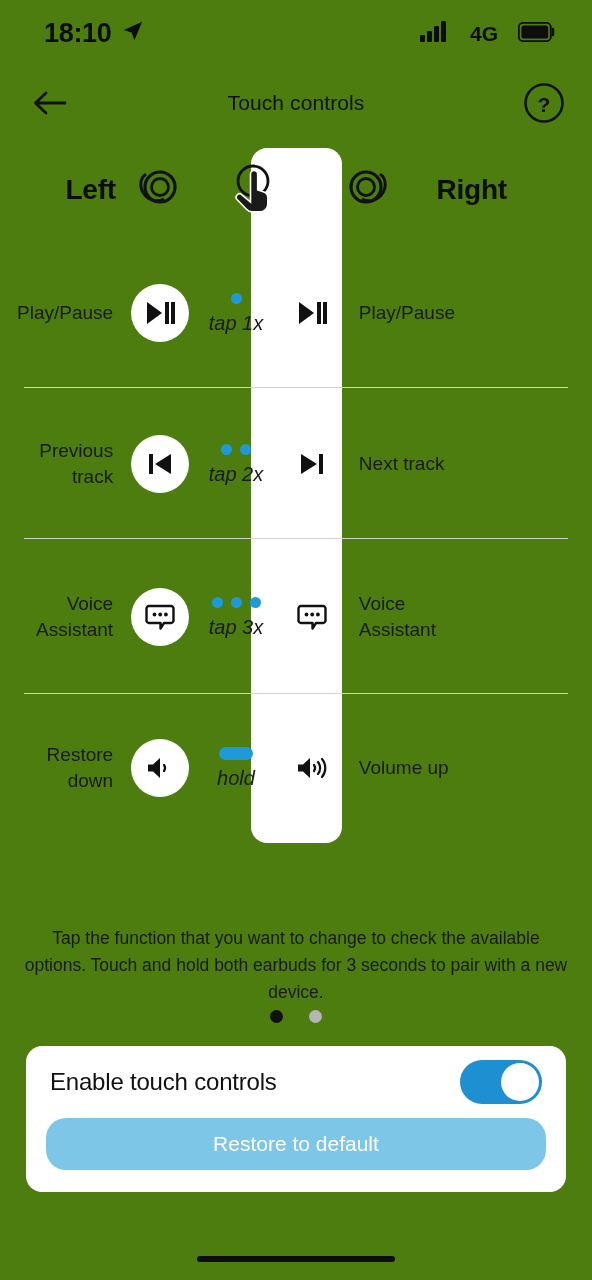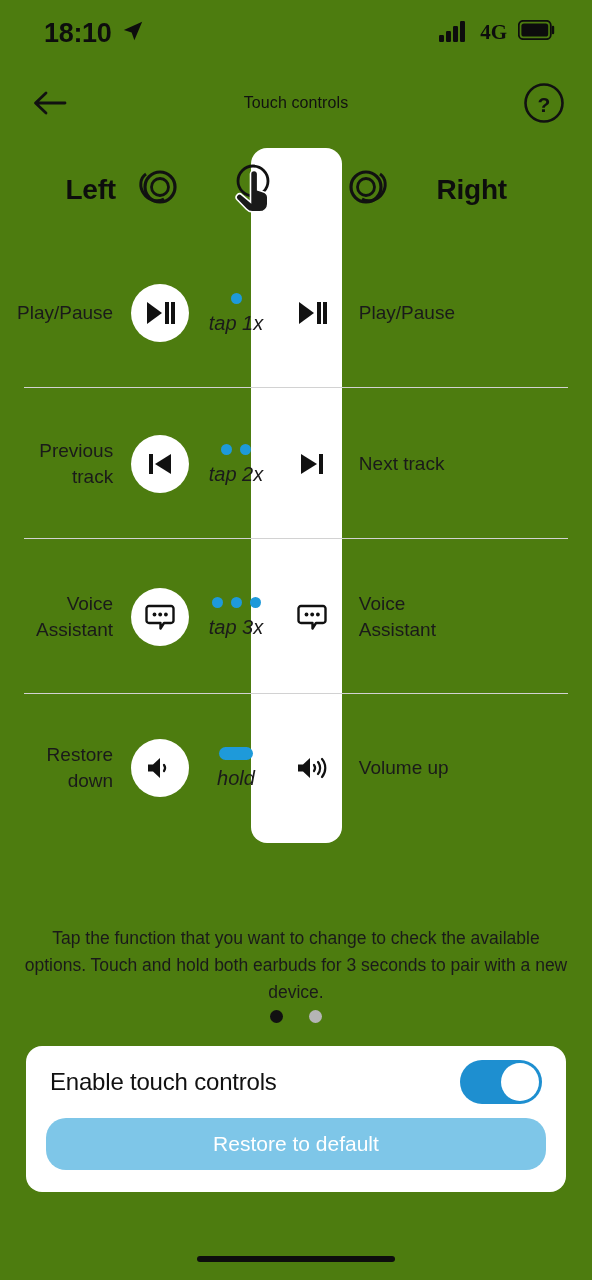--- a/index.html
+++ b/index.html
@@ -20,7 +20,7 @@
   }
   .sb-left { display:flex; align-items:center; gap:10px; }
   .sb-time { font-size:27px; font-weight:bold; color:#0d0d0d; letter-spacing:-0.3px; }
-  .sb-right { display:flex; align-items:flex-start; gap:11px;font-family:Liberation Serif, serif; }
+  .sb-right { display:flex; align-items:flex-end; gap:20px; }
   .sb-4g { font-size:21px; font-weight:bold; color:#0d0d0d; }
 
   

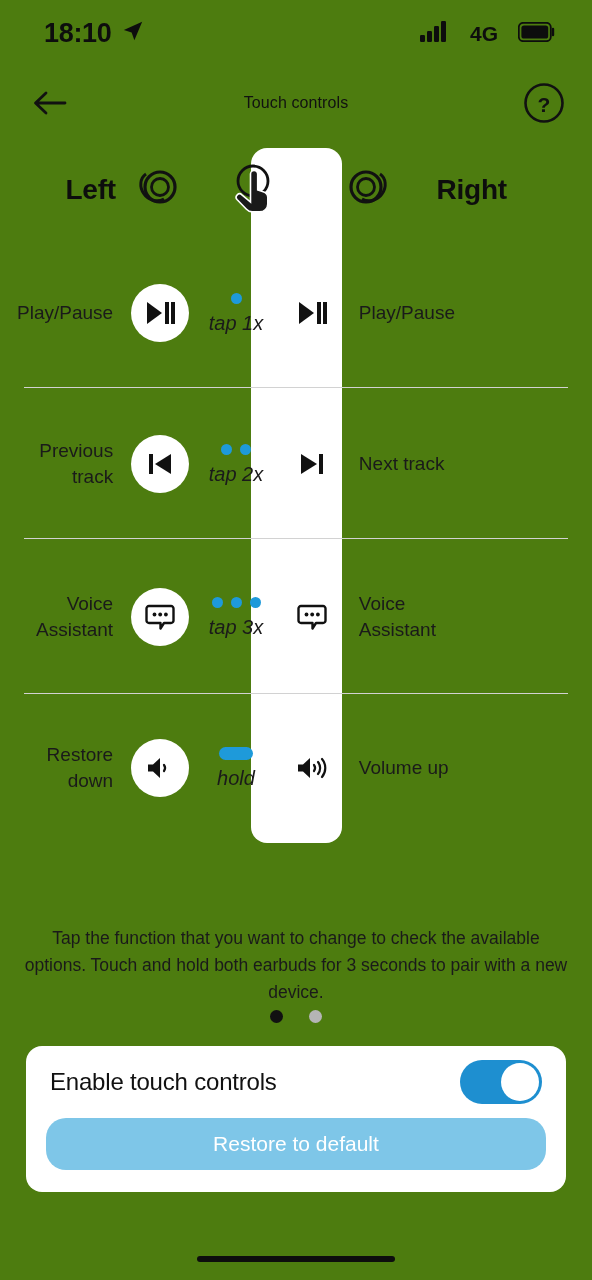--- a/index.html
+++ b/index.html
@@ -31,7 +31,7 @@
   }
   .hdr-title {
     position:absolute; left:0; width:592px; text-align:center;
-    font-size:16px; color:#111; font-weight:400; letter-spacing:0.1px;
+    font-size:21px; color:#111; font-weight:400; letter-spacing:0.1px;
     pointer-events:none;
   }
   .hdr-btn { width:52px; height:52px; display:flex; align-items:center; justify-content:center; position:relative; z-index:2; }

